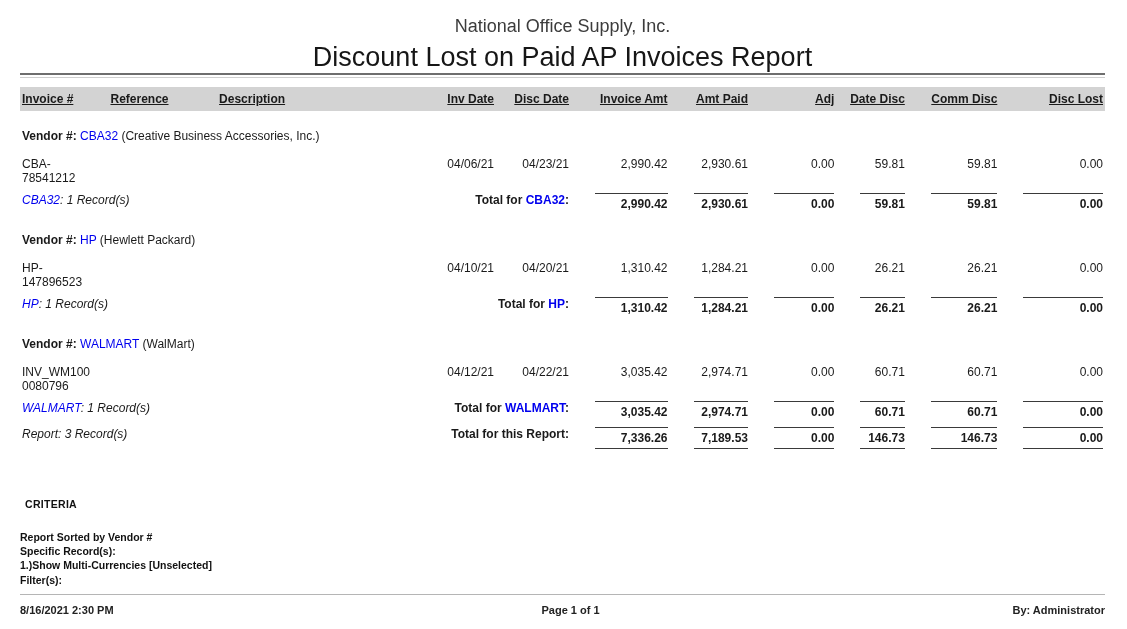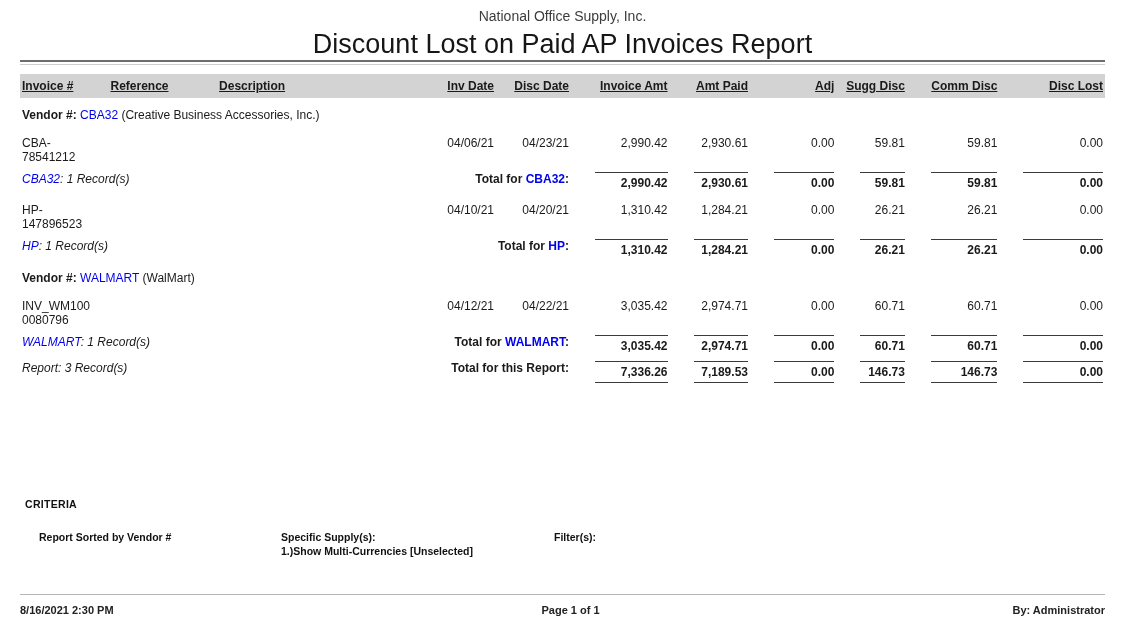--- a/index.html
+++ b/index.html
@@ -10,7 +10,7 @@
   }
   .page { position:relative; width:1127px; height:629px; box-sizing:border-box; padding:8px 22px 0 20px; }
 
-  .company  { text-align:center; font-size:14px; color:#3c3c3c; margin-top:0; }
+  .company  { text-align:center; font-size:18px; color:#3c3c3c; margin-top:8px; }
   .title    { text-align:center; font-size:27px; color:#161616; margin-top:5px; margin-bottom:0; }
 
   .top-rule { height:2px; border-top:2px solid #6e6e6e; border-bottom:1px solid #cfcfcf; margin-bottom:9px; }

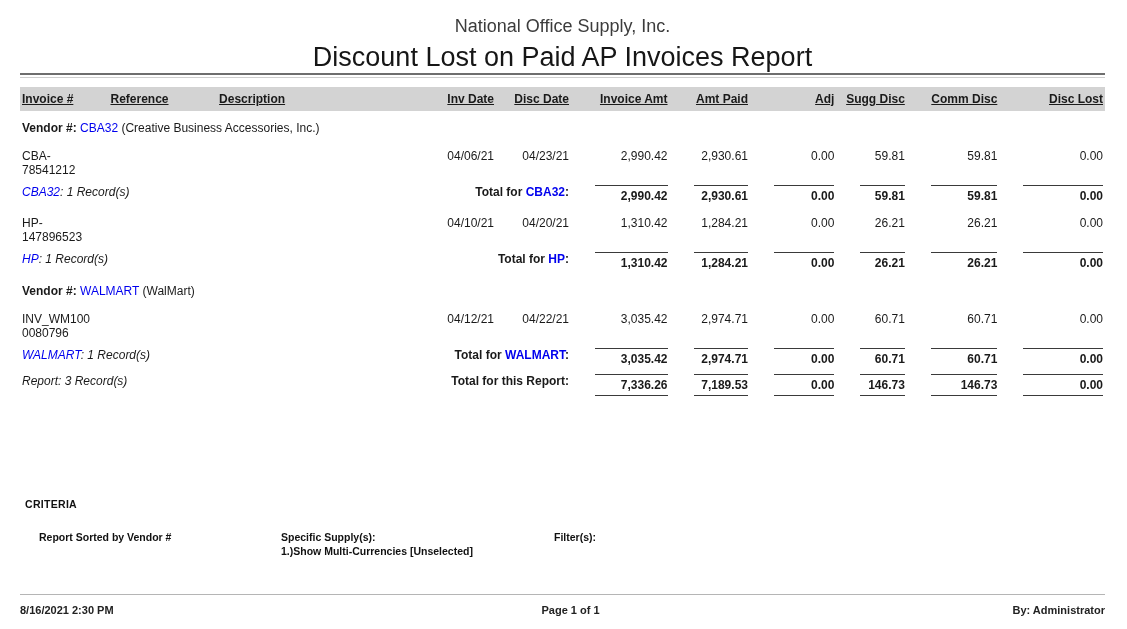--- a/index.html
+++ b/index.html
@@ -82,7 +82,7 @@
         <th class="num"><span class="hlabel">Invoice Amt</span></th>
         <th class="num"><span class="hlabel">Amt Paid</span></th>
         <th class="num"><span class="hlabel">Adj</span></th>
-        <th class="num"><span class="hlabel">Sugg Disc</span></th>
+        <th class="num"><span class="hlabel">Date Disc</span></th>
         <th class="num"><span class="hlabel">Comm Disc</span></th>
         <th class="num"><span class="hlabel">Disc Lost</span></th>
       </tr>

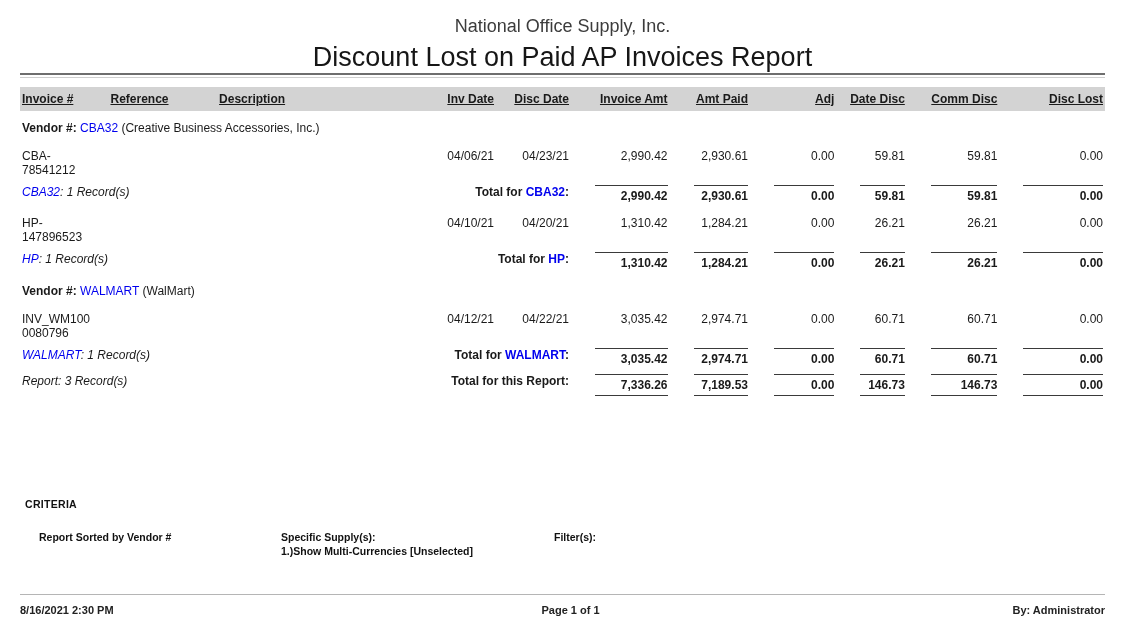--- a/index.html
+++ b/index.html
@@ -23,7 +23,7 @@
 
   td { padding:1px 2px; vertical-align:top; white-space:nowrap; }
   td.num { text-align:right; }
-  tr.vendor-row td { padding-top:10px; padding-bottom:5px; }
+  tr.vendor-row td { padding-top:18px; padding-bottom:5px; }
   tr.inv-row td    { padding-top:9px;  padding-bottom:3px; }
   tr.total-row td  { padding-top:5px;  padding-bottom:4px; font-weight:bold;margin-left:19px; }
   tr.report-row td { padding-top:4px;  padding-bottom:4px; font-weight:bold; }

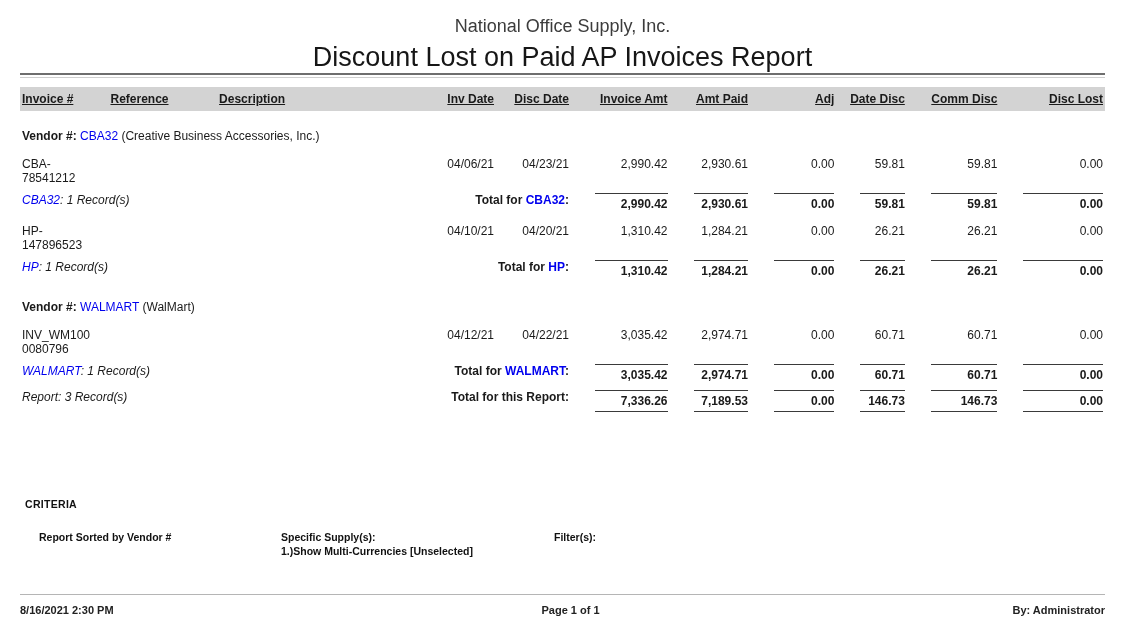--- a/index.html
+++ b/index.html
@@ -140,6 +140,13 @@
           </td>
       </tr>
 
+      <tr class="vendor-row">
+        <td colspan="11">
+          <span class="bold">Vendor #:</span>
+          <span class="link">HP</span>
+          <span>(Hewlett Packard)</span>
+        </td>
+      </tr>
       <tr class="inv-row">
         <td class="left">
           <div>HP-</div>

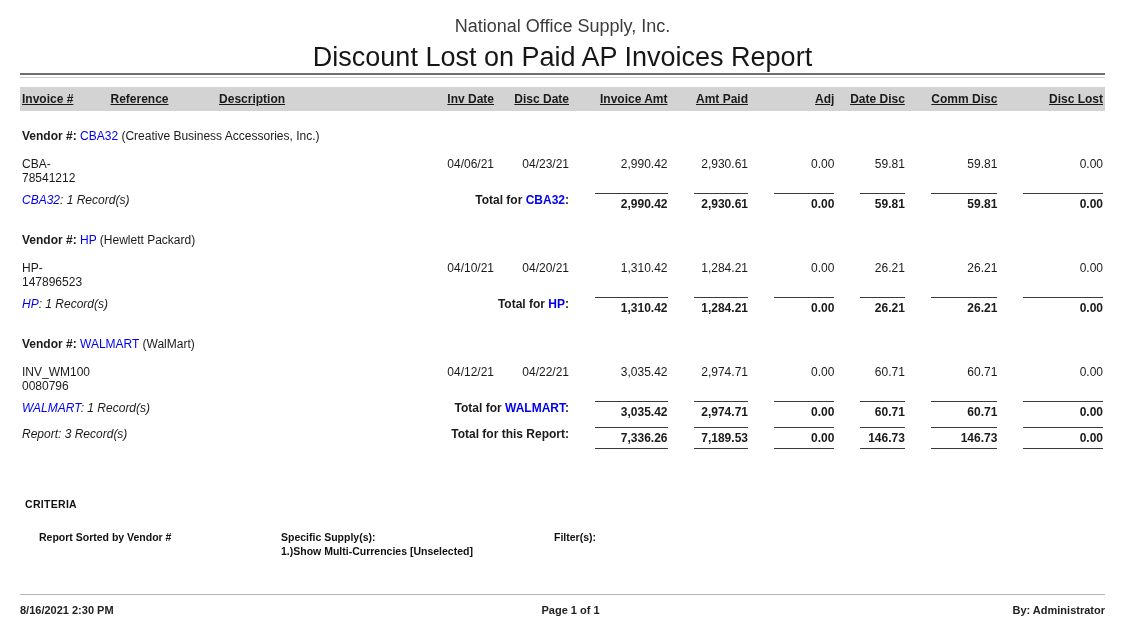--- a/index.html
+++ b/index.html
@@ -38,7 +38,7 @@
 
   .criteria { position:absolute; left:20px; top:498px; width:1085px; font-size:10.5px; font-weight:bold; color:#111; }
   .criteria-heading { margin-left:5px; letter-spacing:0.3px; }
-  .criteria-cols { display:flex; margin-top:20px; margin-left:19px; line-height:1.35; }
+  .criteria-cols { display:flex; margin-top:20px; margin-left:0; line-height:1.35;flex-direction:column; }
   .crit-col1 { width:242px; } .crit-col2 { width:273px; } .crit-col3 { flex:1; }
 
   .footer-wrap { position:absolute; left:20px; right:22px; bottom:13px; }

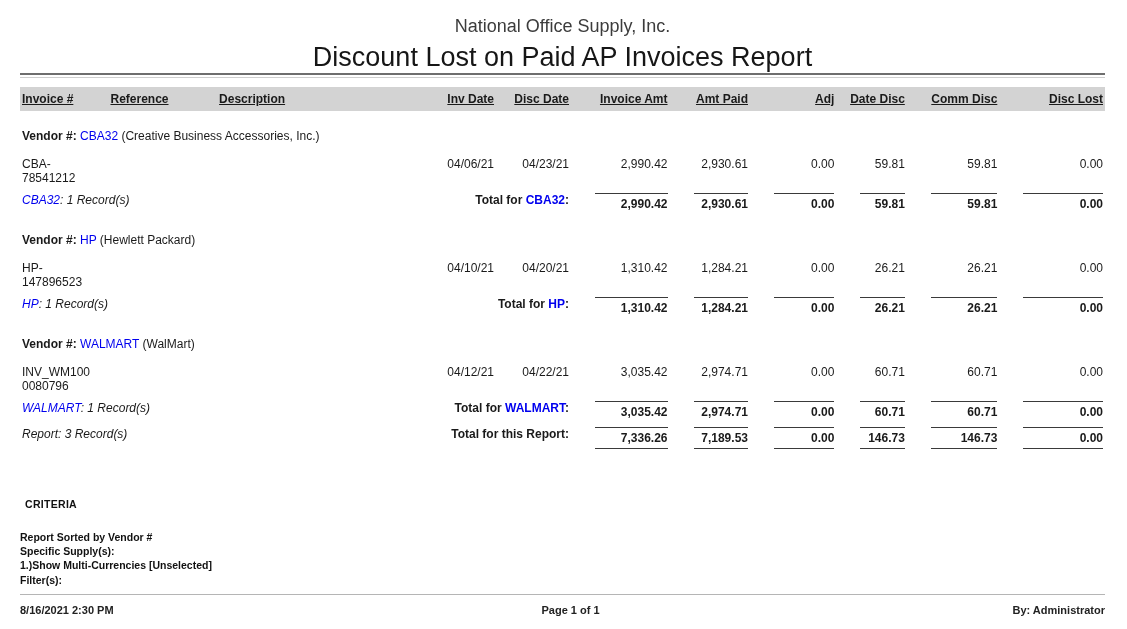--- a/index.html
+++ b/index.html
@@ -275,7 +275,7 @@
     <div class="criteria-cols">
       <div class="crit-col1">Report Sorted by Vendor #</div>
       <div class="crit-col2">
-        <div>Specific Supply(s):</div>
+        <div>Specific Record(s):</div>
         <div>1.)Show Multi-Currencies [Unselected]</div>
       </div>
       <div class="crit-col3">Filter(s):</div>

